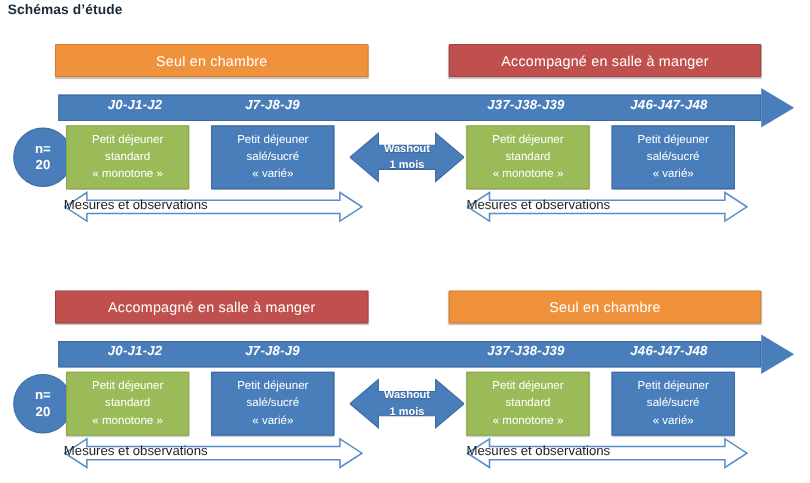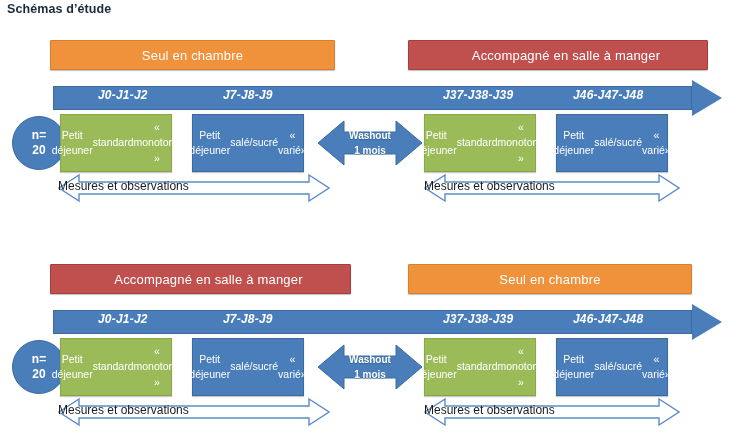--- a/index.html
+++ b/index.html
@@ -40,7 +40,7 @@
     box-shadow:0 1px 1px rgba(0,0,0,.25);
   }
   .cond.orange{background:#F0923C;border:1px solid #d97f2b;}
-  .cond.red{background:#C0504D;border:1px solid #a33f3d;padding-left:16px;}
+  .cond.red{background:#C0504D;border:1px solid #a33f3d;}
 
   
   .timeline{

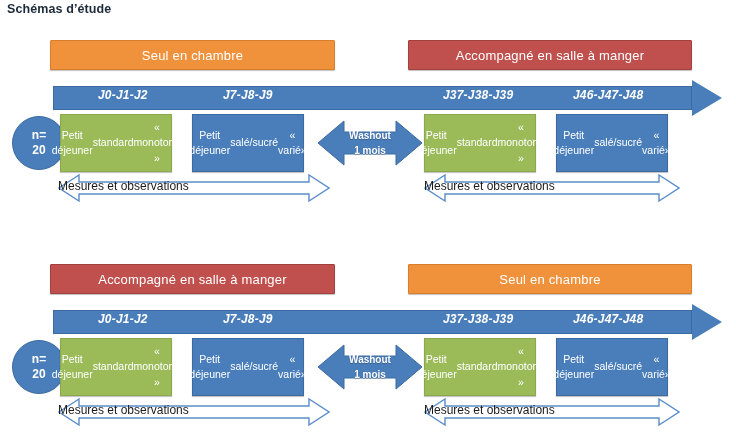--- a/index.html
+++ b/index.html
@@ -91,7 +91,7 @@
   .meal{
     position:absolute;
     width:112px;height:58px;
-    display:flex;flex-direction:row;
+    display:flex;flex-direction:column;
     align-items:center;justify-content:center;
     color:#ffffff;
     font-size:10.5px;

